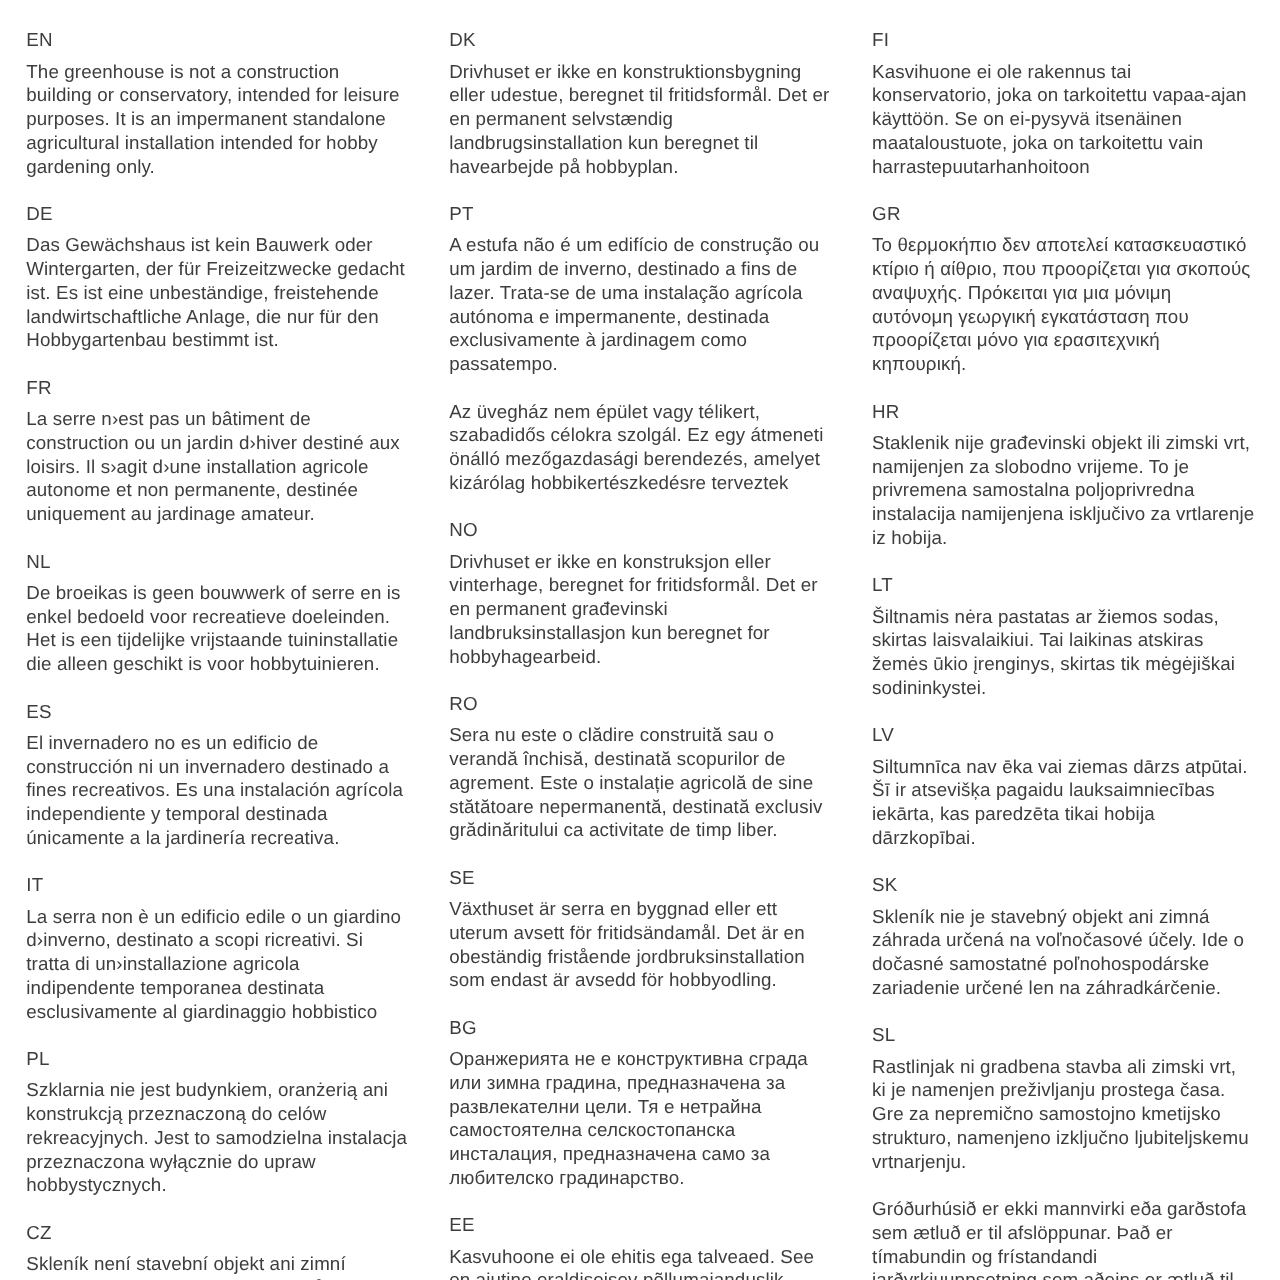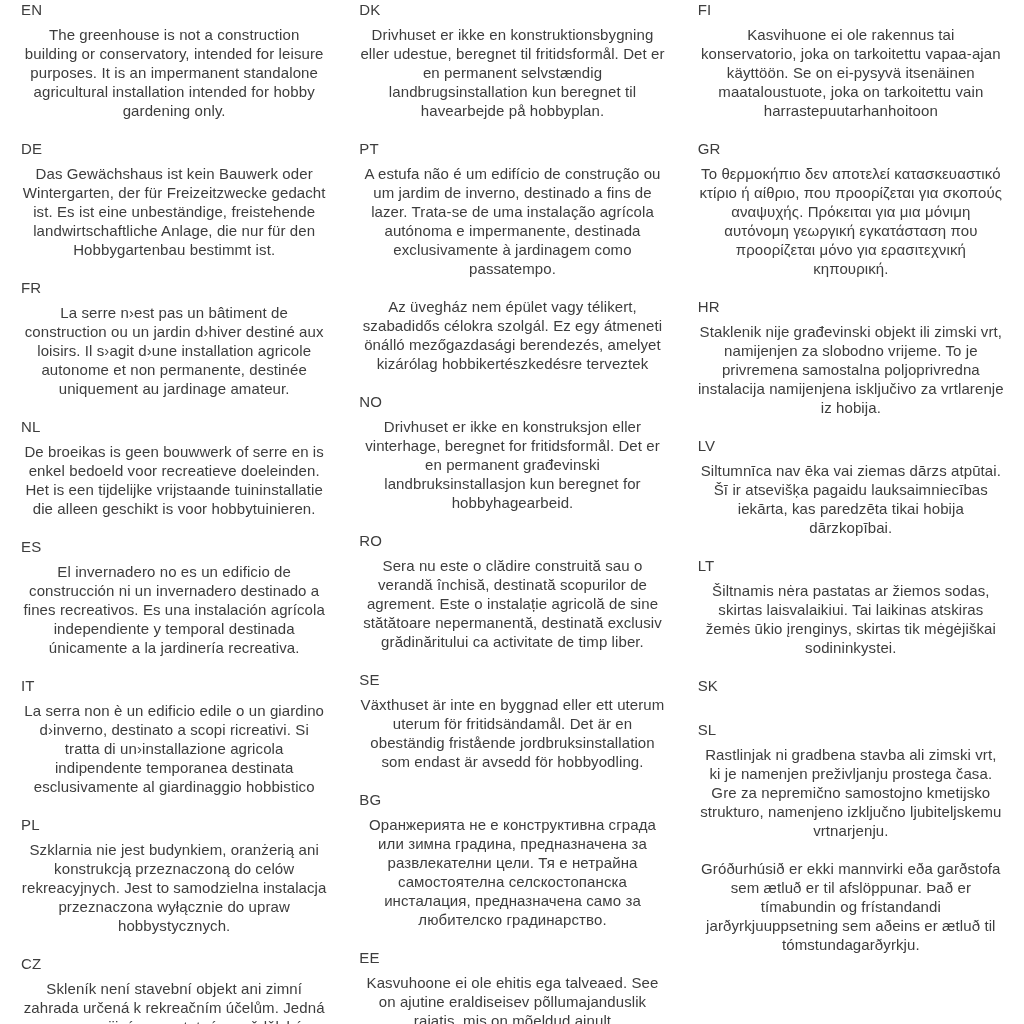--- a/index.html
+++ b/index.html
@@ -19,7 +19,7 @@
     box-sizing: border-box;
     width: 1024px;
     height: 1024px;
-    padding: 0 20px 10px 21px;
+    padding: 23px 20px 10px 21px;
     display: grid;
     grid-template-columns: 1fr 1fr 1fr;
     column-gap: 32px;

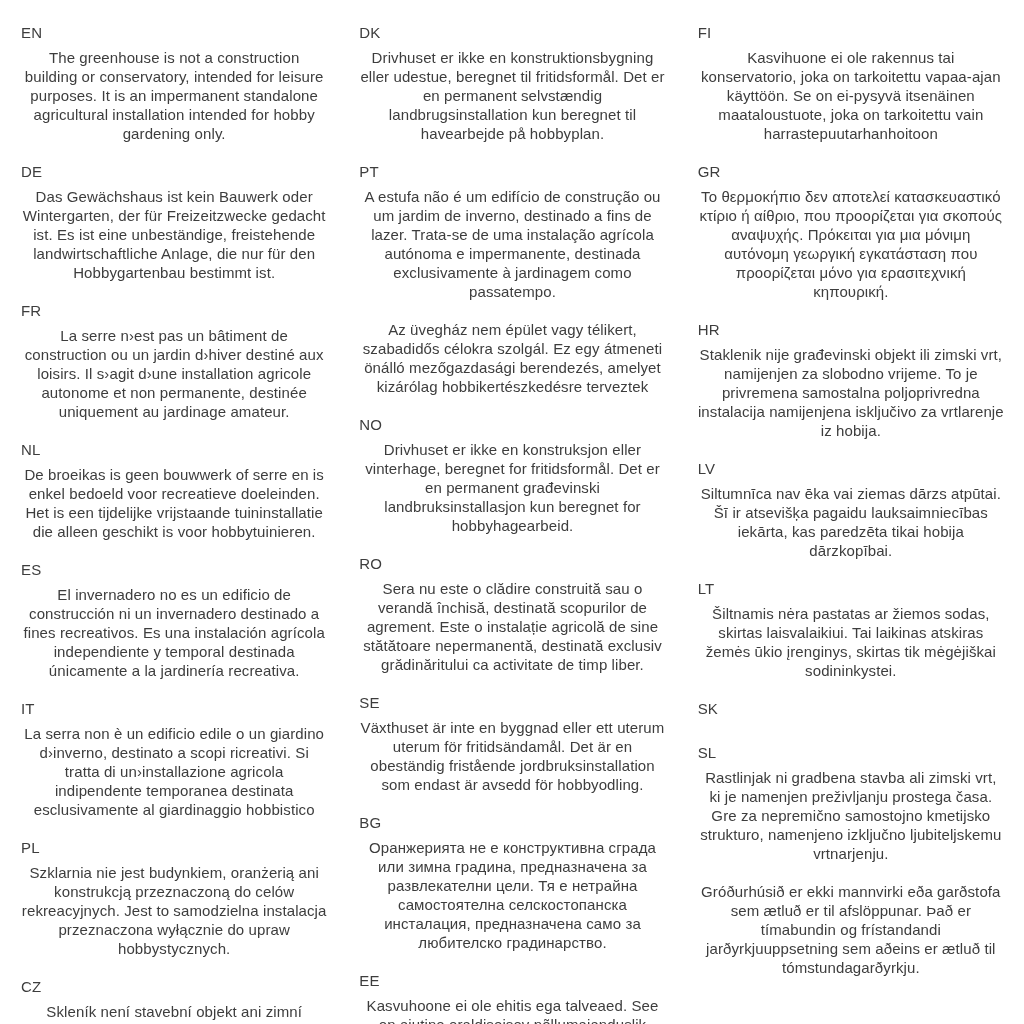--- a/index.html
+++ b/index.html
@@ -43,7 +43,6 @@
     font-size: 15px;
     line-height: 19px;
     letter-spacing: 0.1px;
-    text-align: center;
   }
 </style>
 </head>

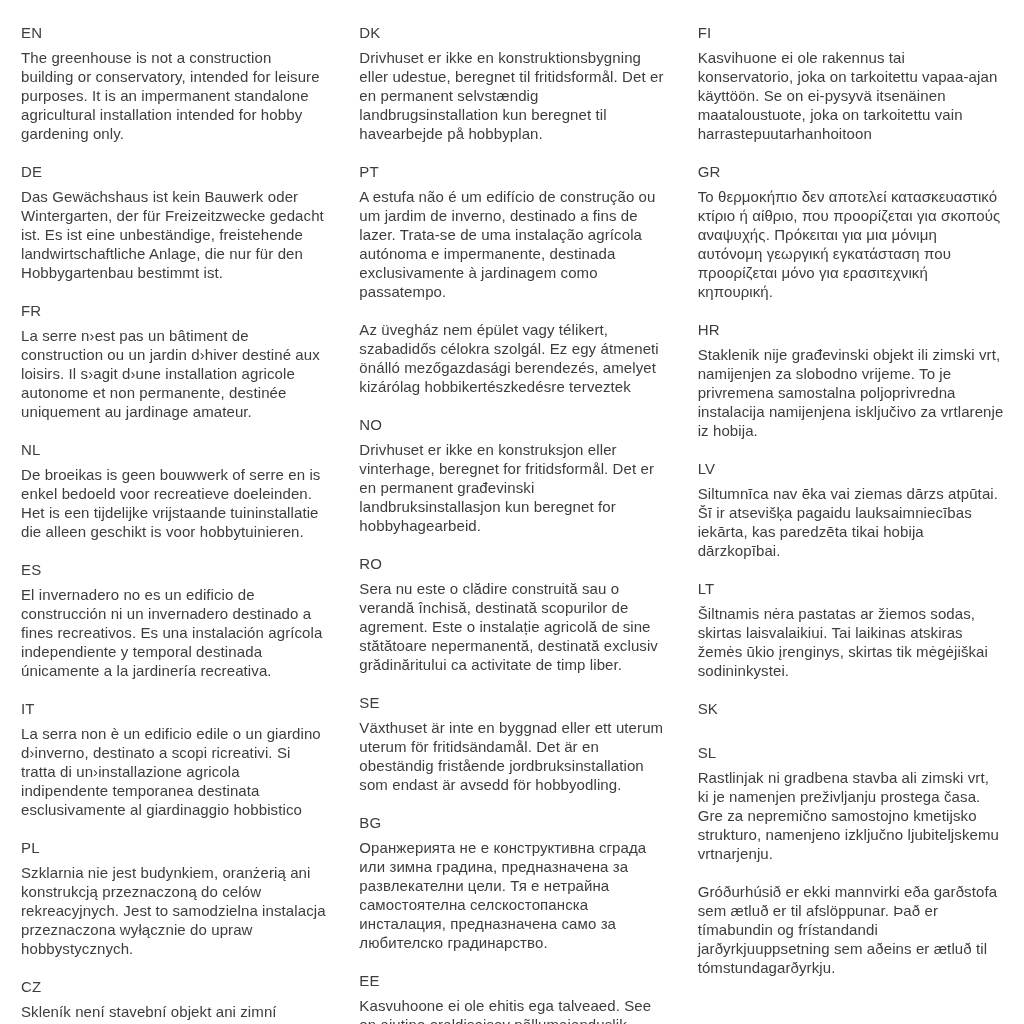--- a/index.html
+++ b/index.html
@@ -147,13 +147,13 @@
   </div>
 
   <div class="entry">
-    <div class="code">LV</div>
-    <p class="text">Siltumnīca nav ēka vai ziemas dārzs atpūtai. Šī ir atsevišķa pagaidu lauksaimniecības iekārta, kas paredzēta tikai hobija dārzkopībai.</p>
+    <div class="code">LT</div>
+    <p class="text">Šiltnamis nėra pastatas ar žiemos sodas, skirtas laisvalaikiui. Tai laikinas atskiras žemės ūkio įrenginys, skirtas tik mėgėjiškai sodininkystei.</p>
   </div>
 
   <div class="entry">
-    <div class="code">LT</div>
-    <p class="text">Šiltnamis nėra pastatas ar žiemos sodas, skirtas laisvalaikiui. Tai laikinas atskiras žemės ūkio įrenginys, skirtas tik mėgėjiškai sodininkystei.</p>
+    <div class="code">LV</div>
+    <p class="text">Siltumnīca nav ēka vai ziemas dārzs atpūtai. Šī ir atsevišķa pagaidu lauksaimniecības iekārta, kas paredzēta tikai hobija dārzkopībai.</p>
   </div>
 
   <div class="entry">

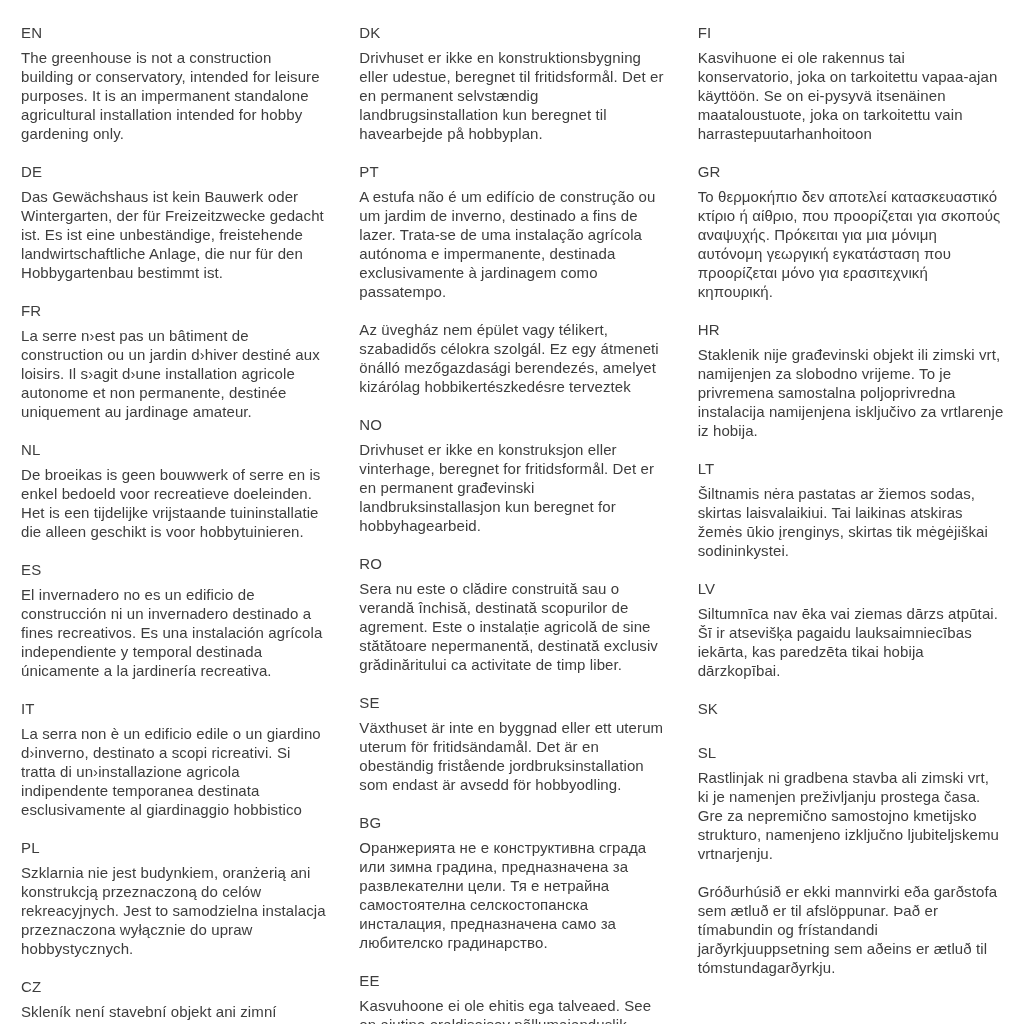--- a/index.html
+++ b/index.html
@@ -117,7 +117,7 @@
 
   <div class="entry">
     <div class="code">SE</div>
-    <p class="text">Växthuset är inte en byggnad eller ett uterum uterum för fritidsändamål. Det är en obeständig fristående jordbruksinstallation som endast är avsedd för hobbyodling.</p>
+    <p class="text">Växthuset är serra en byggnad eller ett uterum avsett för fritidsändamål. Det är en obeständig fristående jordbruksinstallation som endast är avsedd för hobbyodling.</p>
   </div>
 
   <div class="entry">

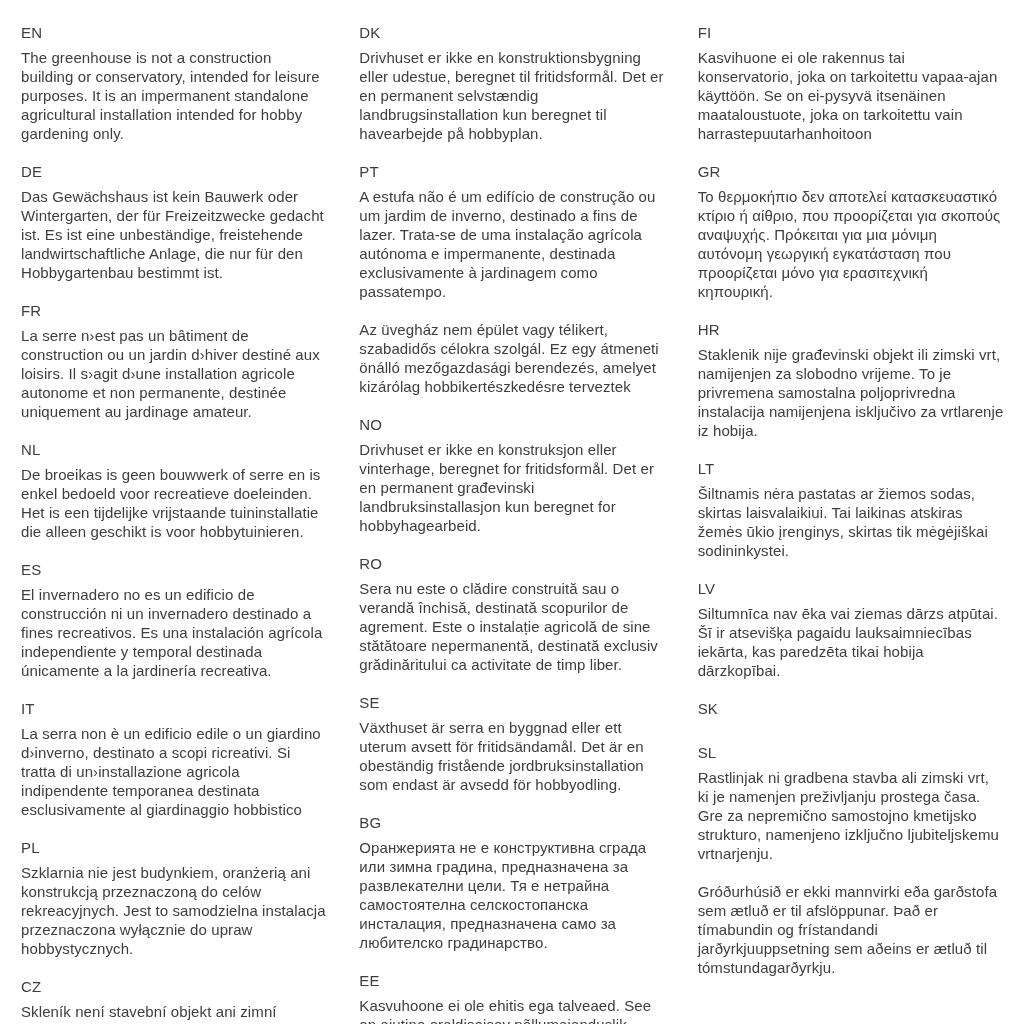--- a/index.html
+++ b/index.html
@@ -158,6 +158,7 @@
 
   <div class="entry">
     <div class="code">SK</div>
+    <p class="text">Skleník nie je stavebný objekt ani zimná záhrada určená na voľnočasové účely. Ide o dočasné samostatné poľnohospodárske zariadenie určené len na záhradkárčenie.</p>
   </div>
 
   <div class="entry">

